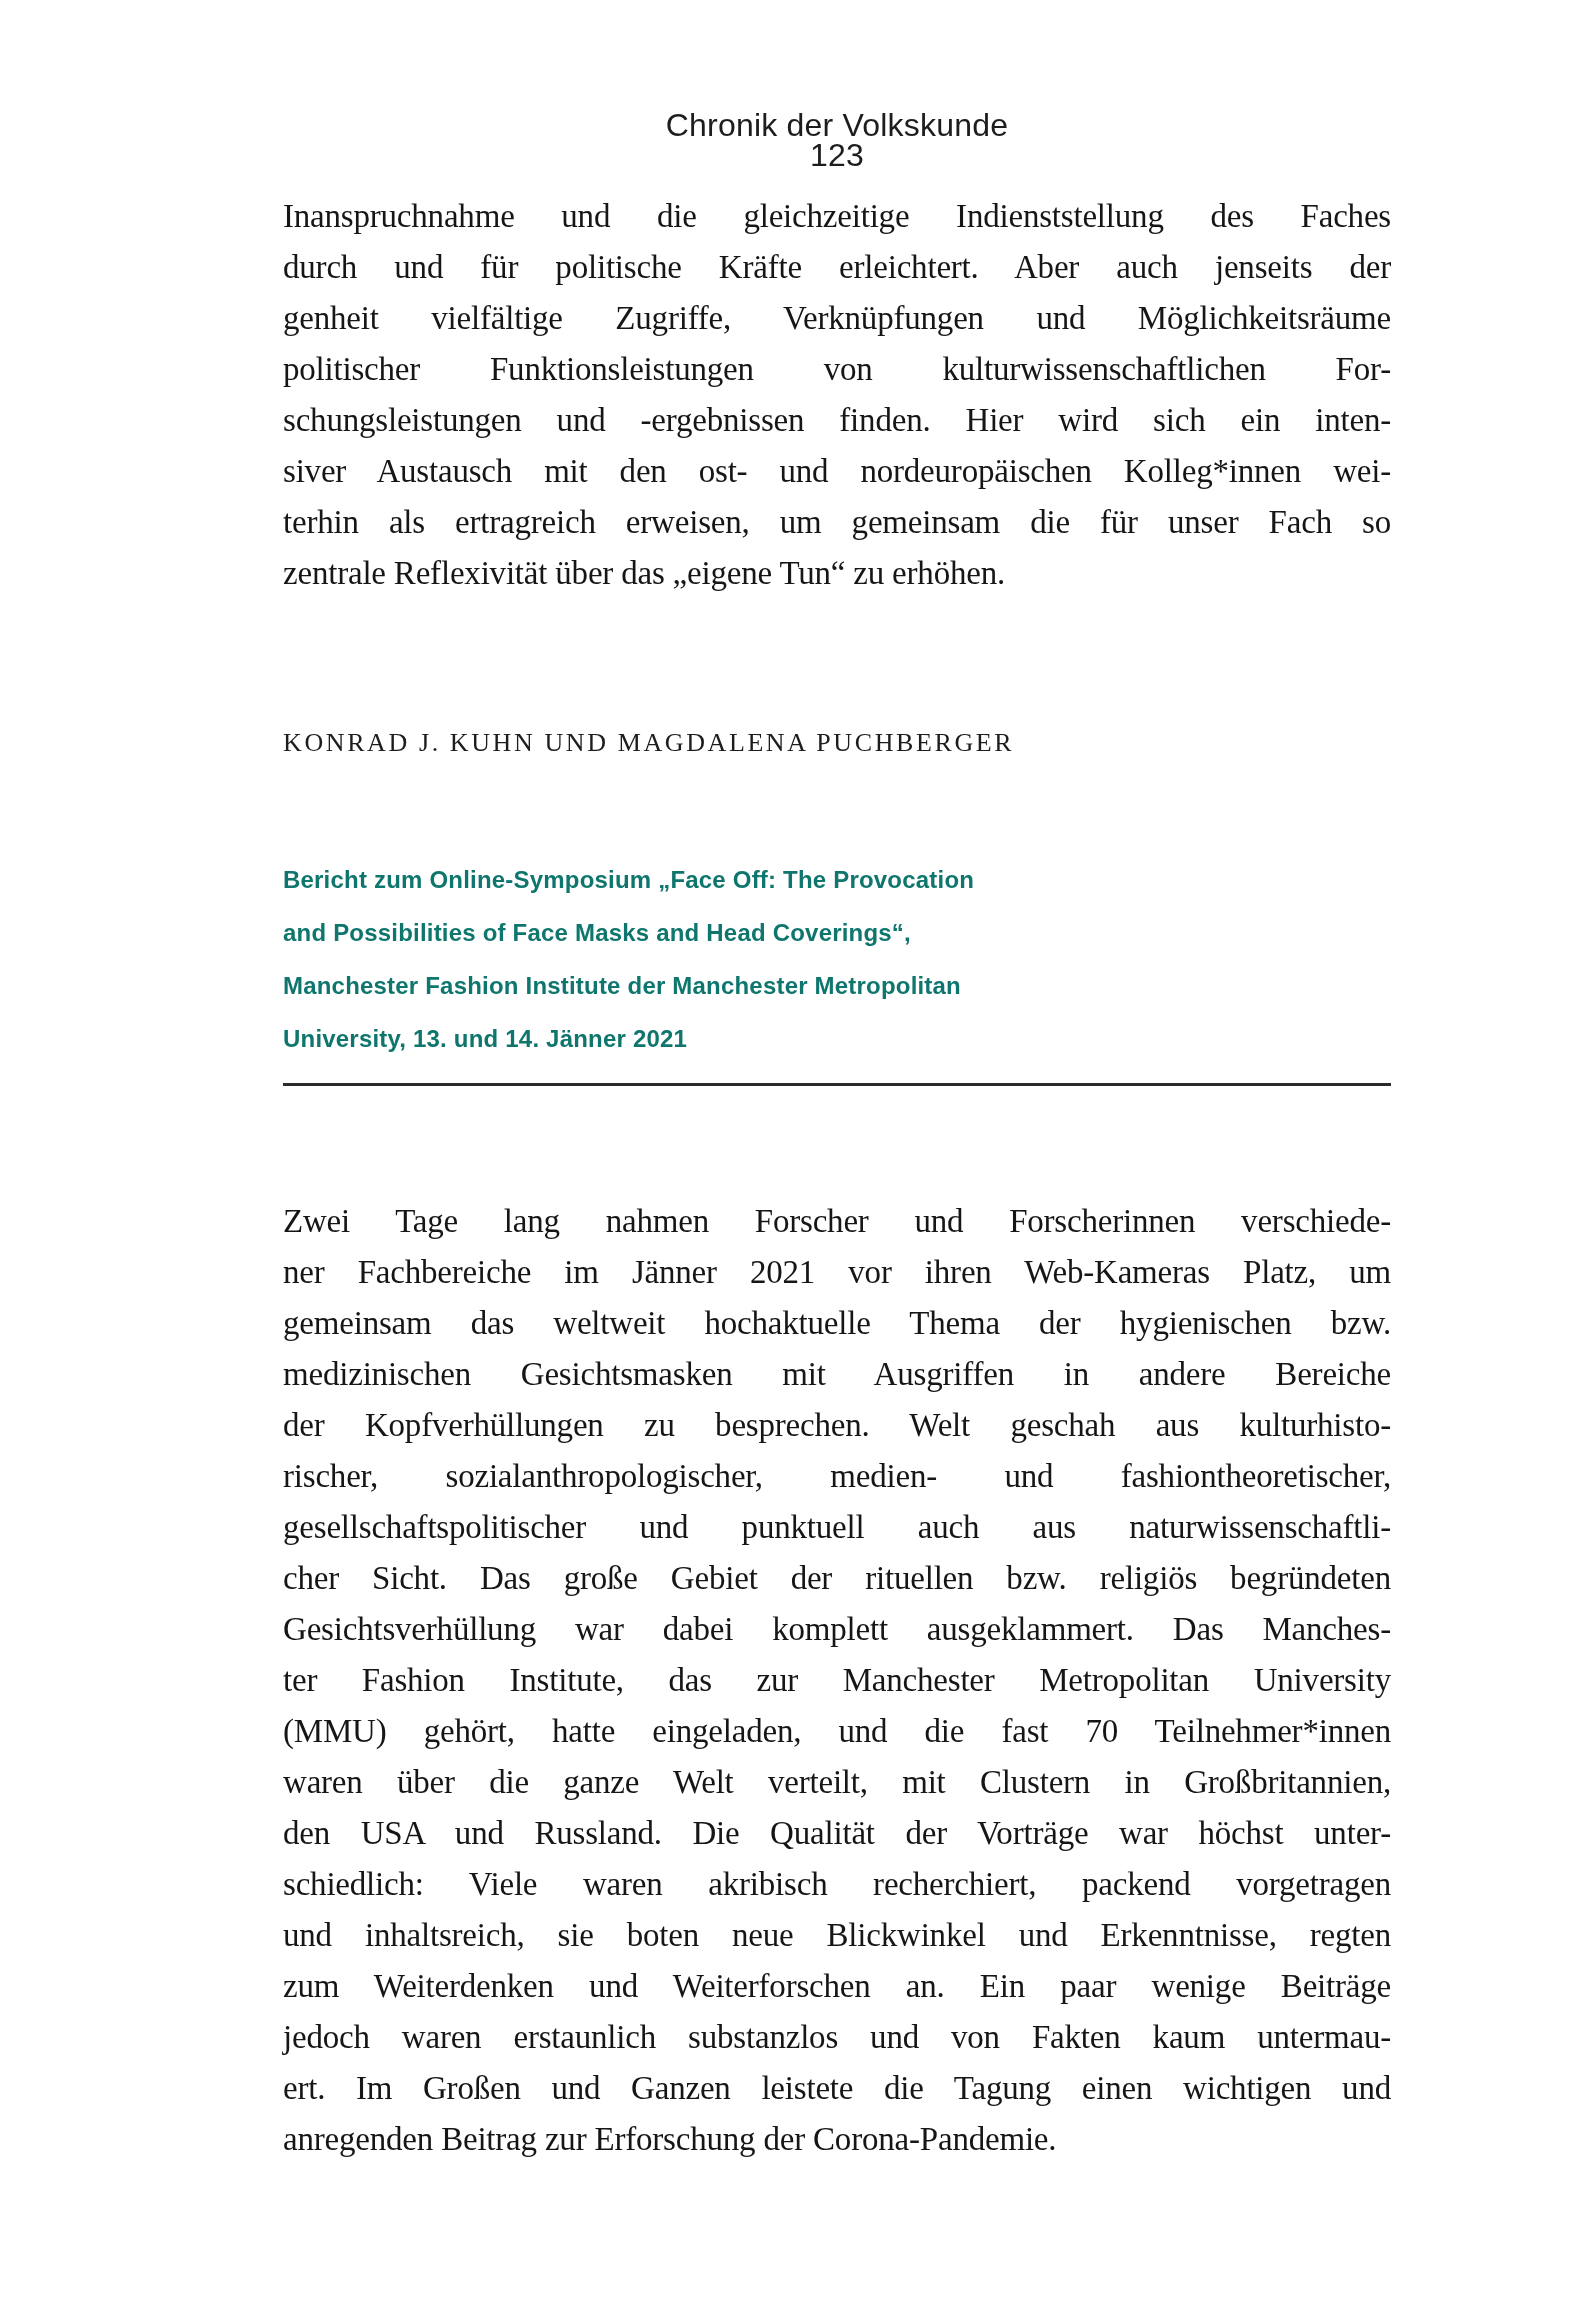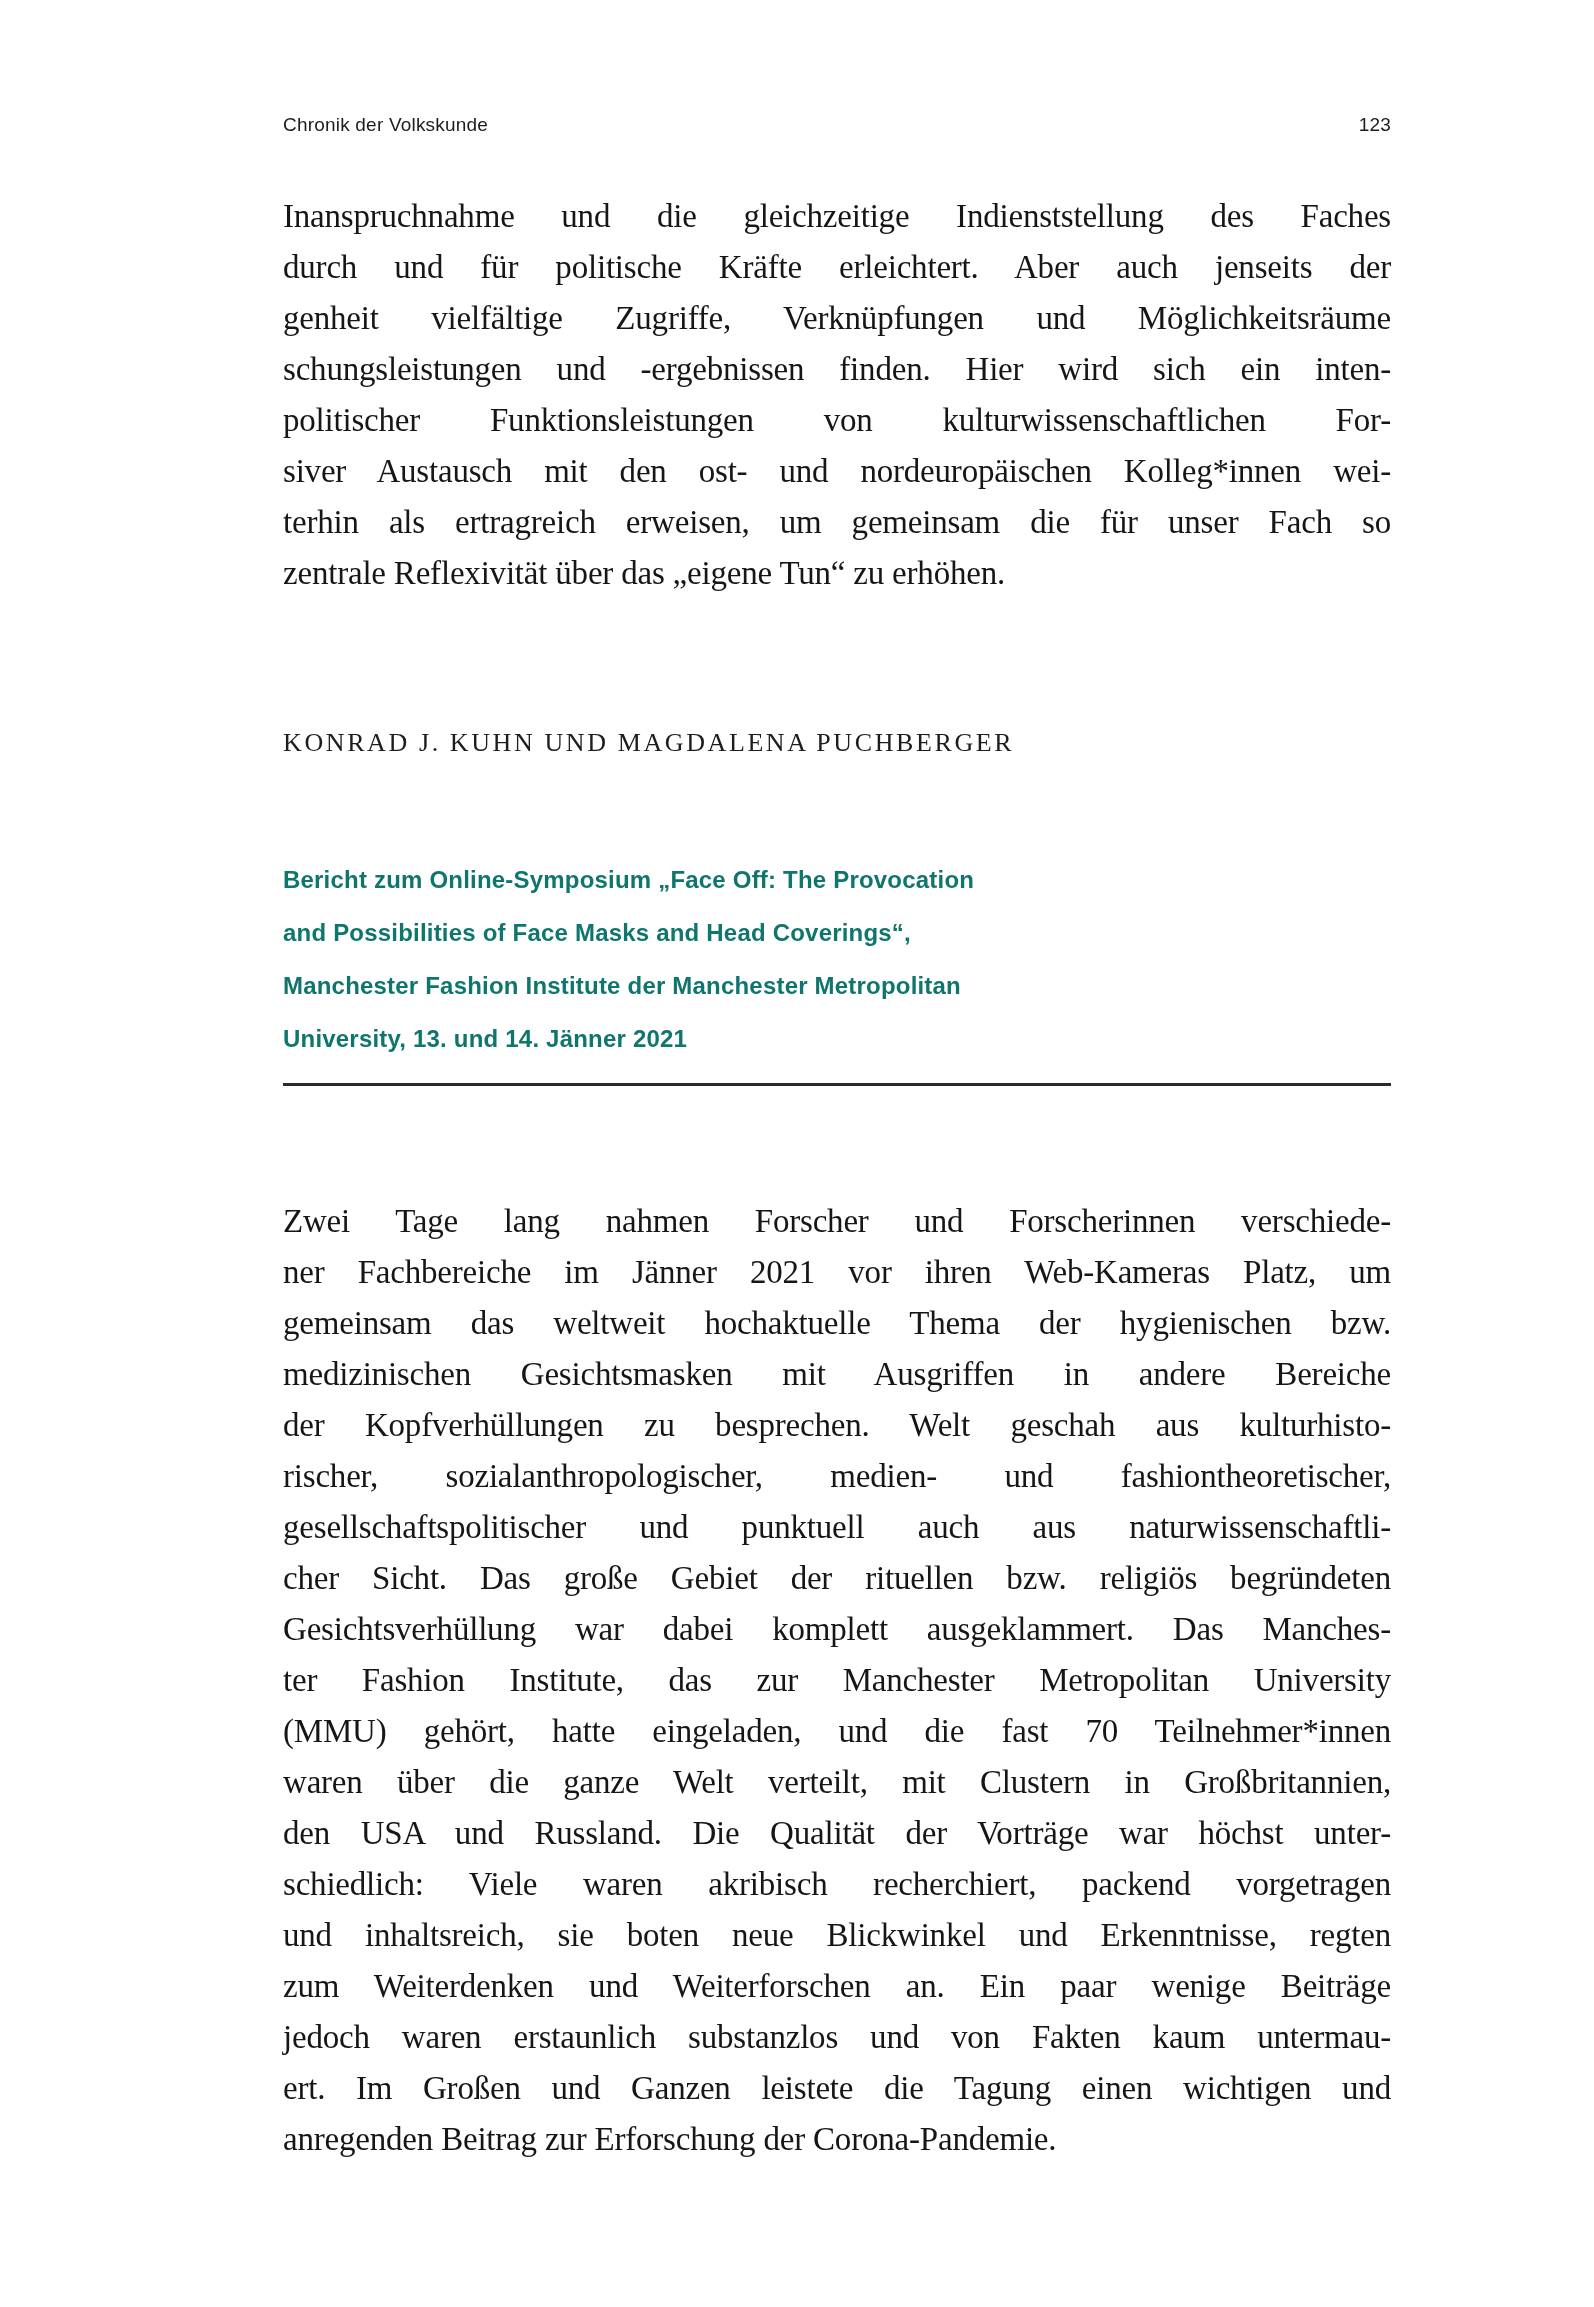--- a/index.html
+++ b/index.html
@@ -25,10 +25,11 @@
     justify-content: space-between;
     align-items: center;
     font-family: "Liberation Sans", sans-serif;
-    font-size: 19px;
+    font-size: 32px;
     line-height: 30px;
     color: #1d1d1d;
     letter-spacing: 0.2px;
+    flex-direction: column;
   }
   
   .serif-block {

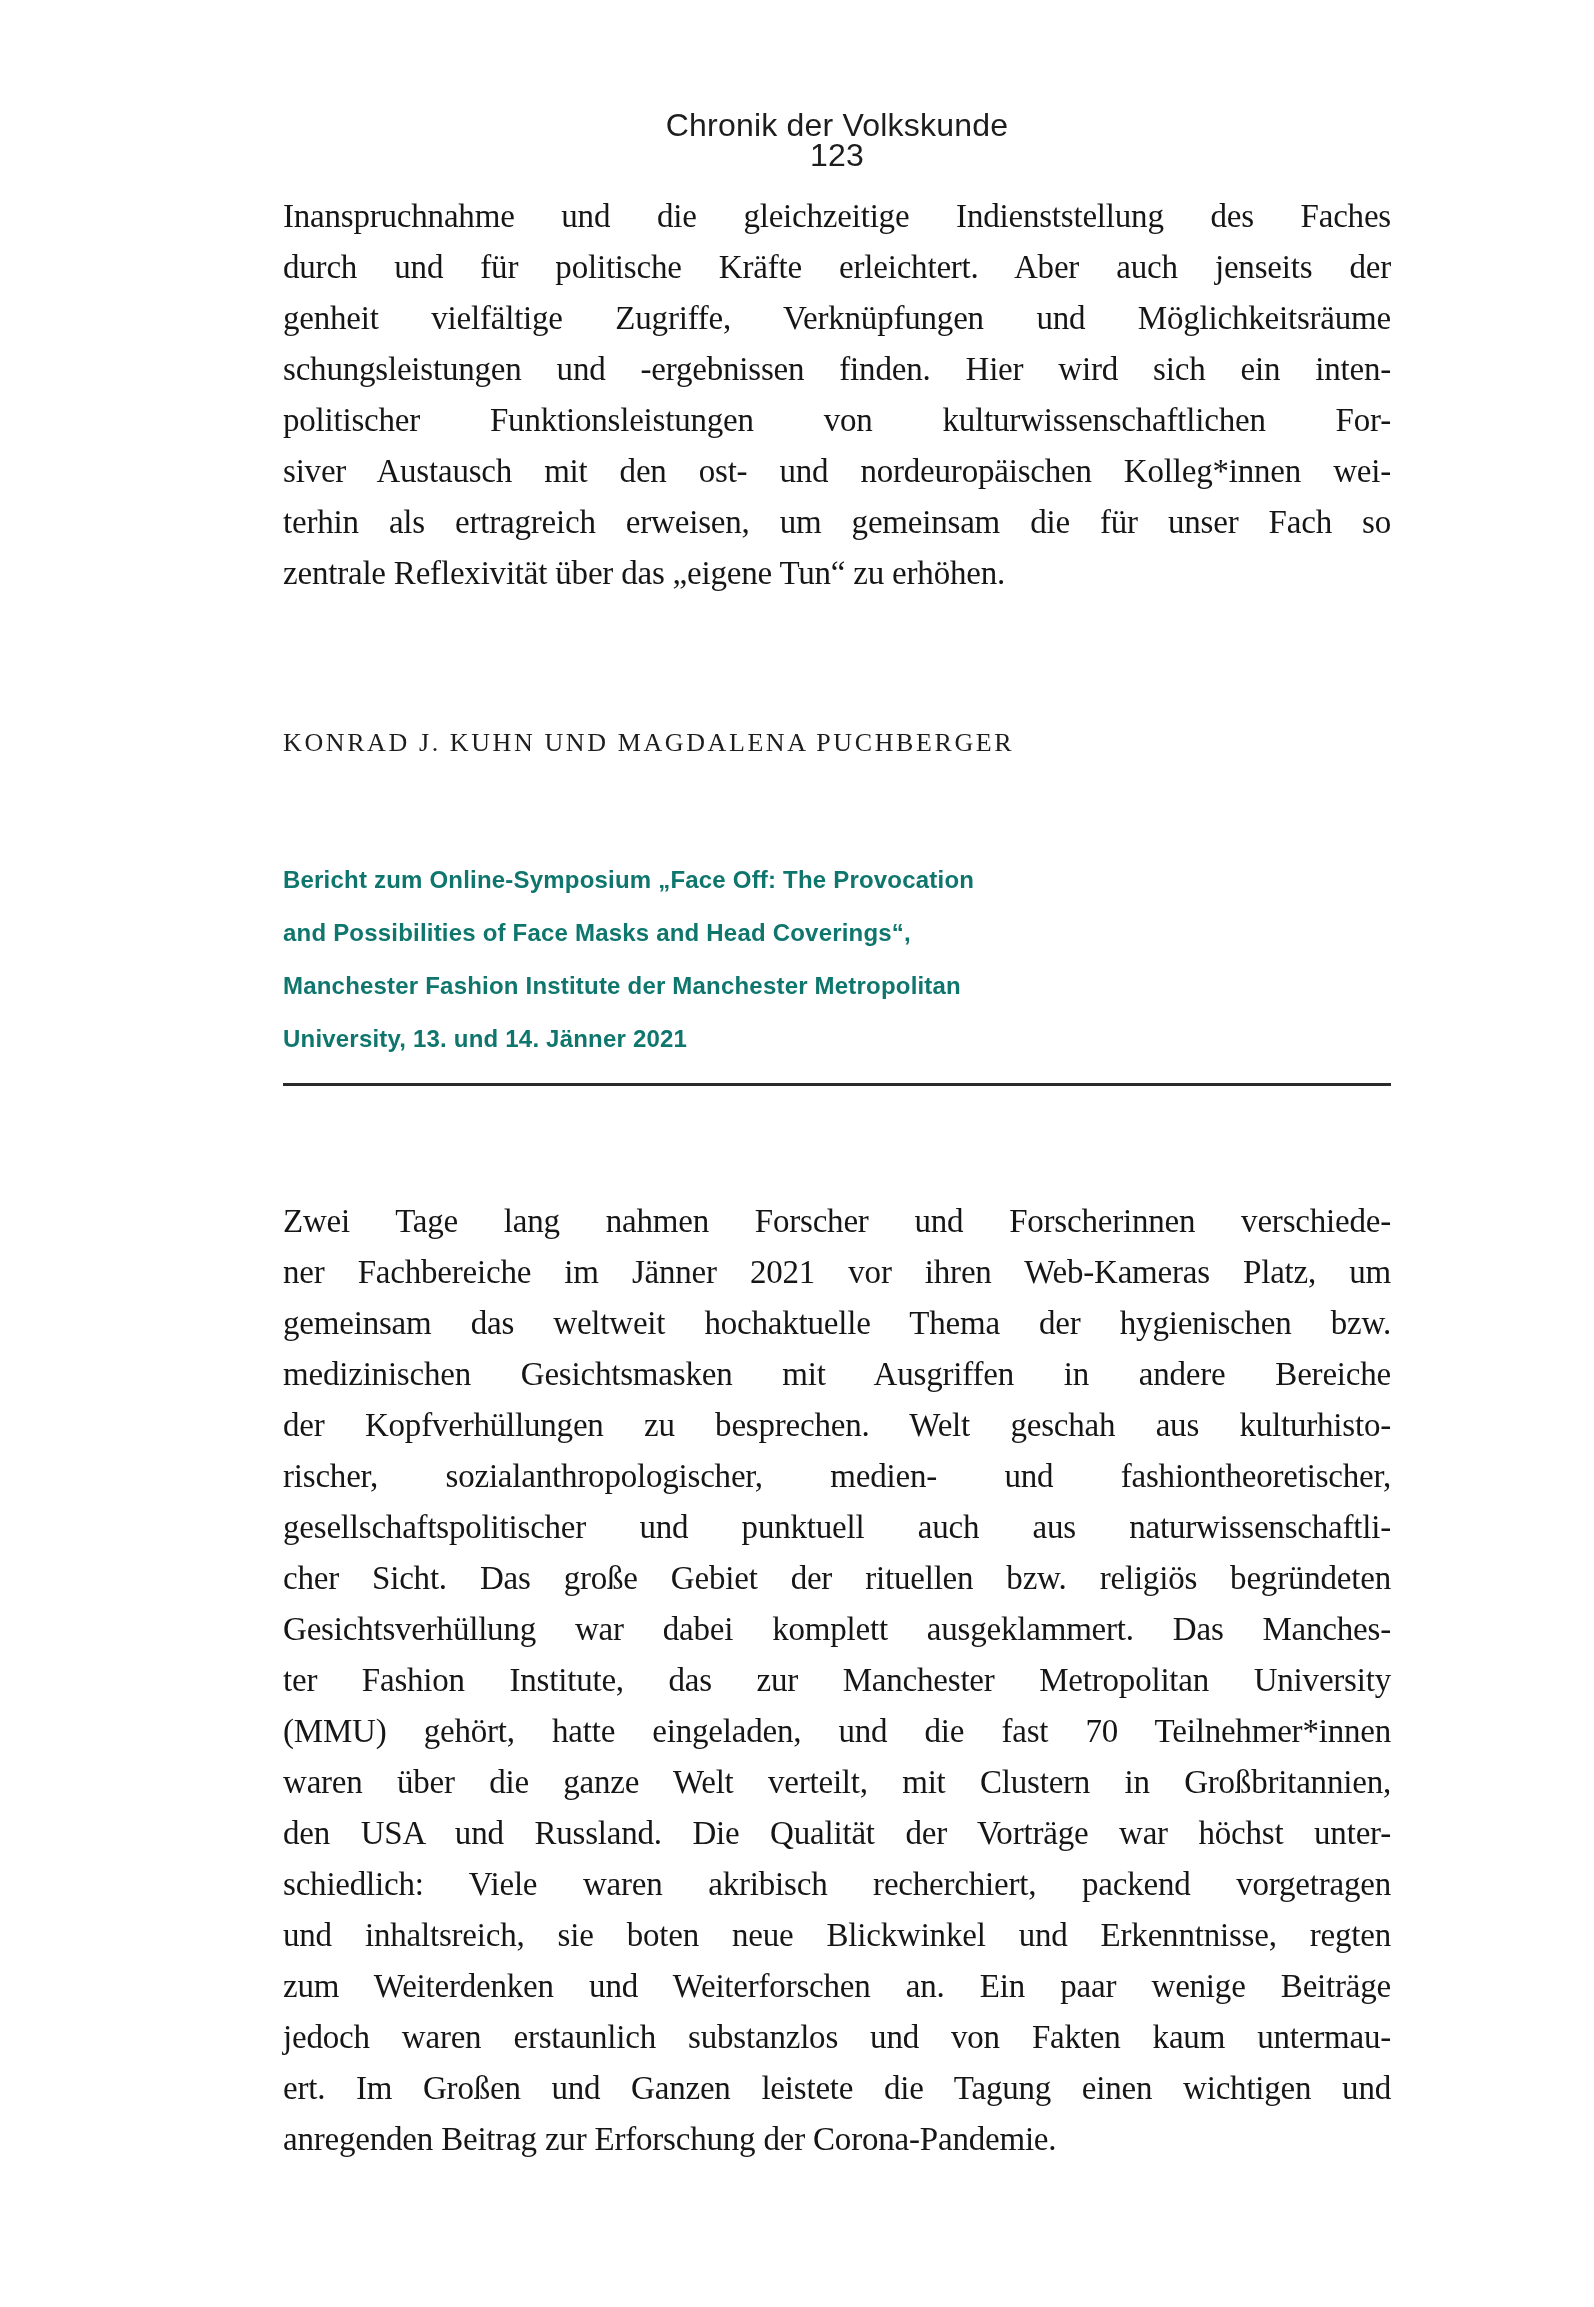--- a/index.html
+++ b/index.html
@@ -102,8 +102,8 @@
     <div class="pline">Inanspruchnahme und die gleichzeitige Indienststellung des Faches</div>
     <div class="pline">durch und für politische Kräfte erleichtert. Aber auch jenseits der</div>
     <div class="pline">genheit vielfältige Zugriffe, Verknüpfungen und Möglichkeitsräume</div>
+    <div class="pline">politischer Funktionsleistungen von kulturwissenschaftlichen For-</div>
     <div class="pline">schungsleistungen und -ergebnissen finden. Hier wird sich ein inten-</div>
-    <div class="pline">politischer Funktionsleistungen von kulturwissenschaftlichen For-</div>
     <div class="pline">siver Austausch mit den ost- und nordeuropäischen Kolleg*innen wei-</div>
     <div class="pline">terhin als ertragreich erweisen, um gemeinsam die für unser Fach so</div>
     <div class="pline last">zentrale Reflexivität über das „eigene Tun“ zu erhöhen.</div>

